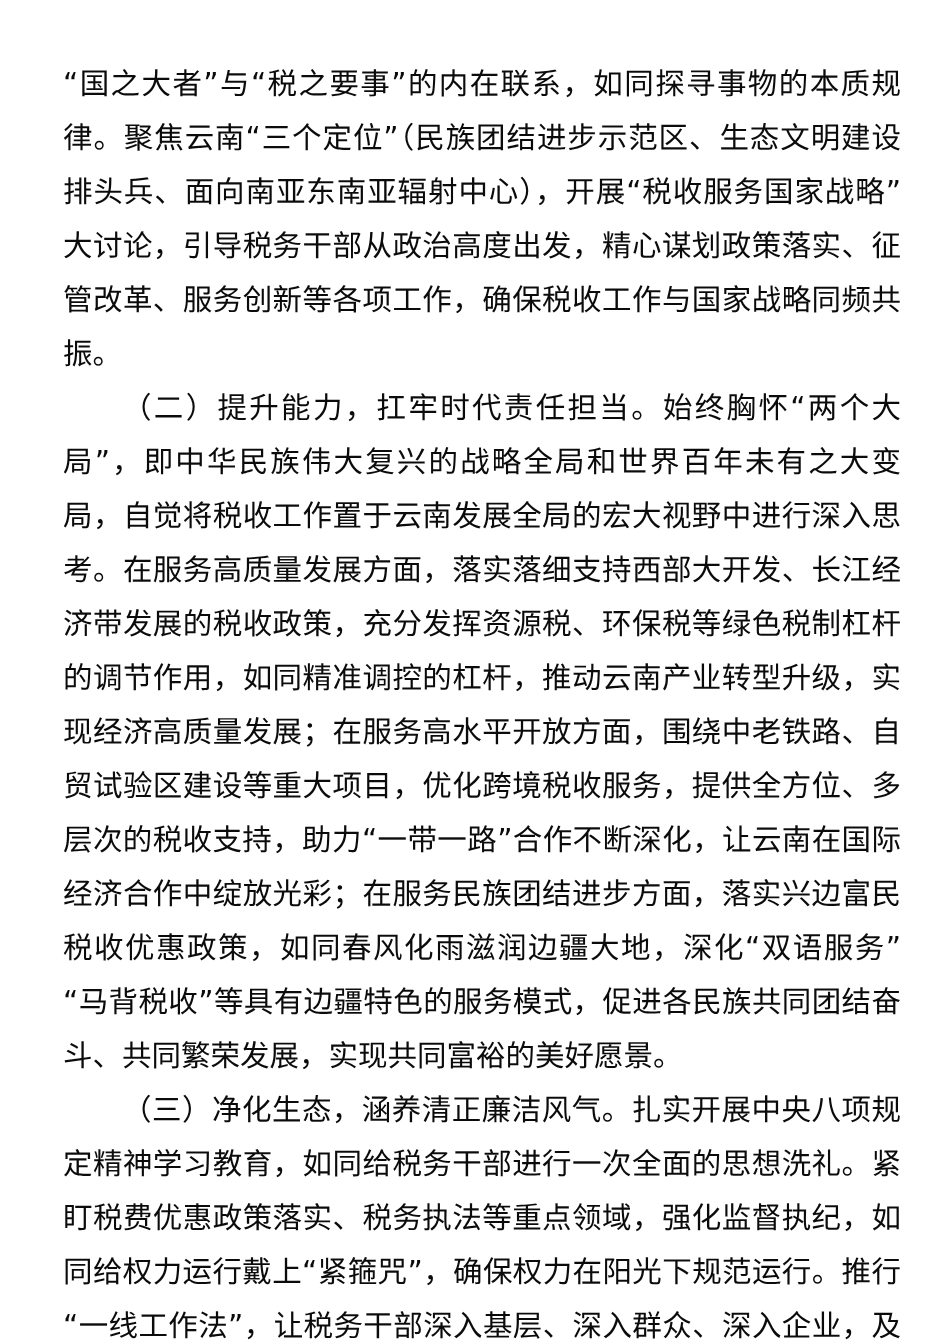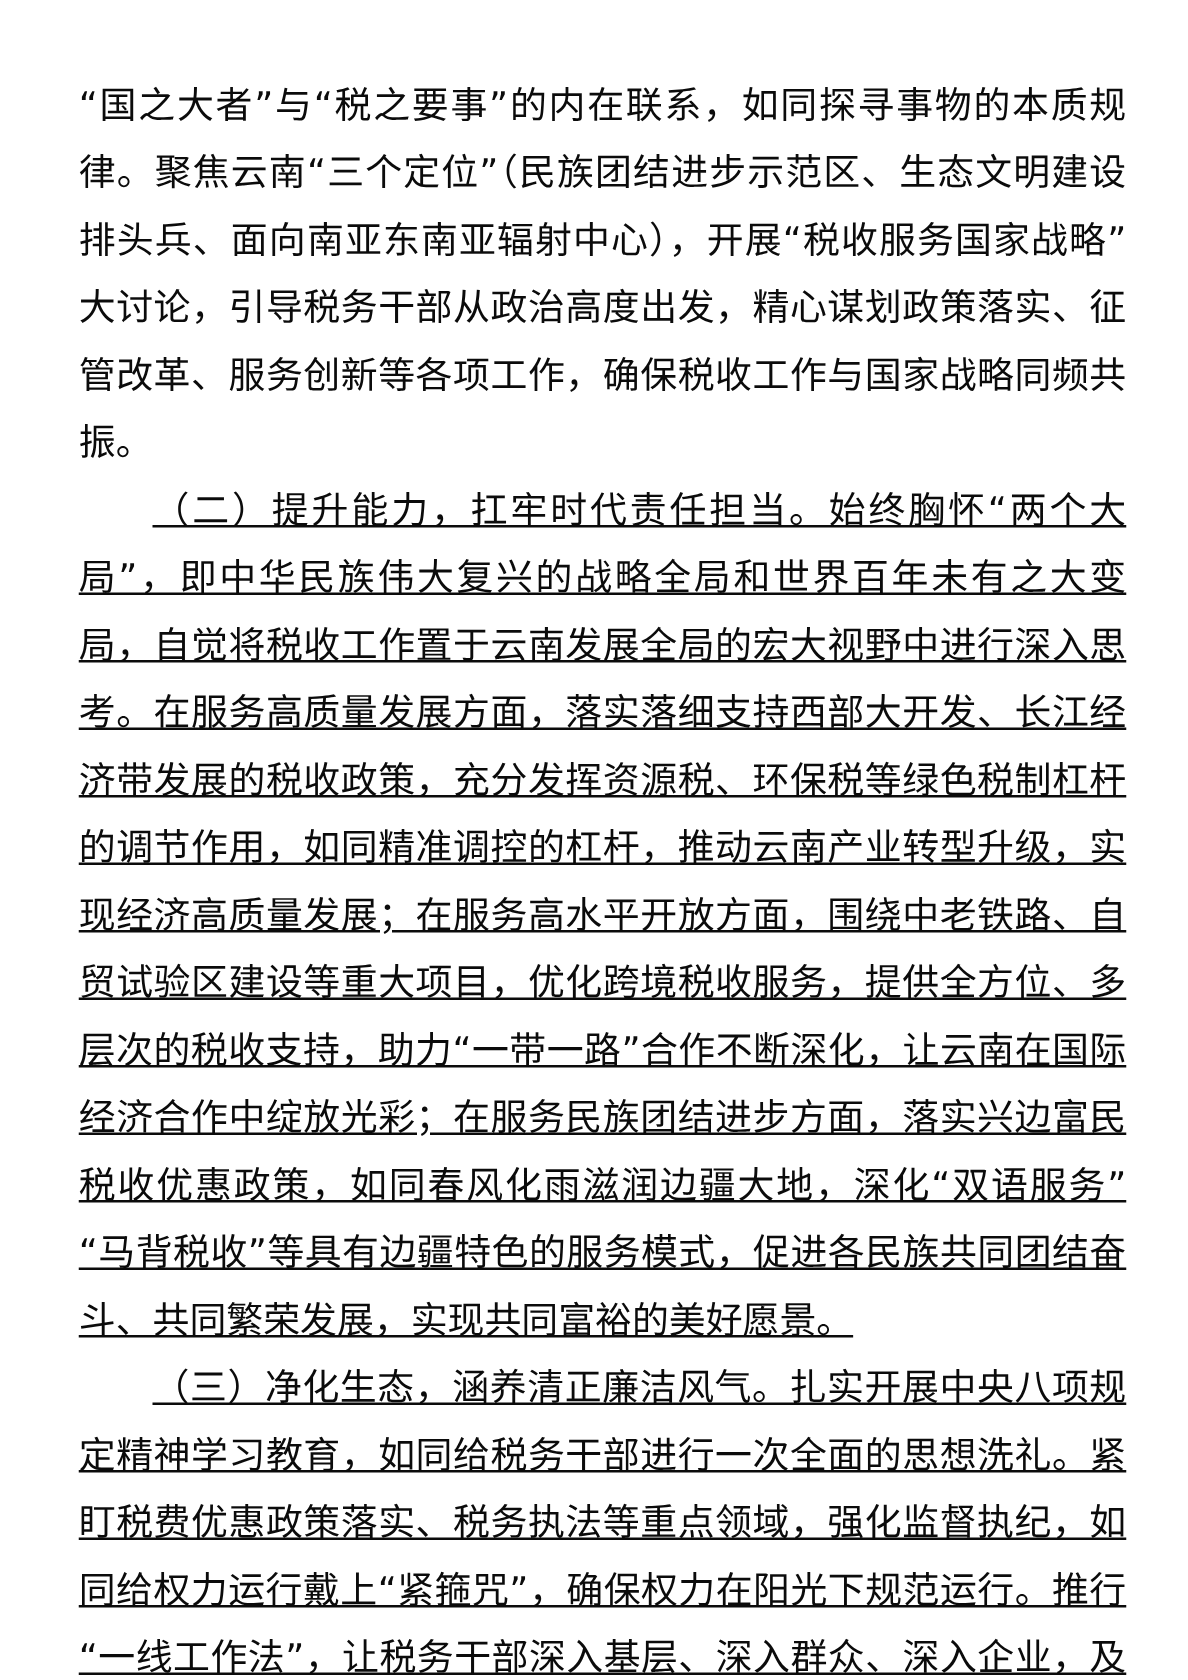--- a/index.html
+++ b/index.html
@@ -46,7 +46,6 @@
 
   .para.indent {
     text-indent: 2em;
-    text-decoration: underline;
   }
 </style>
 </head>

